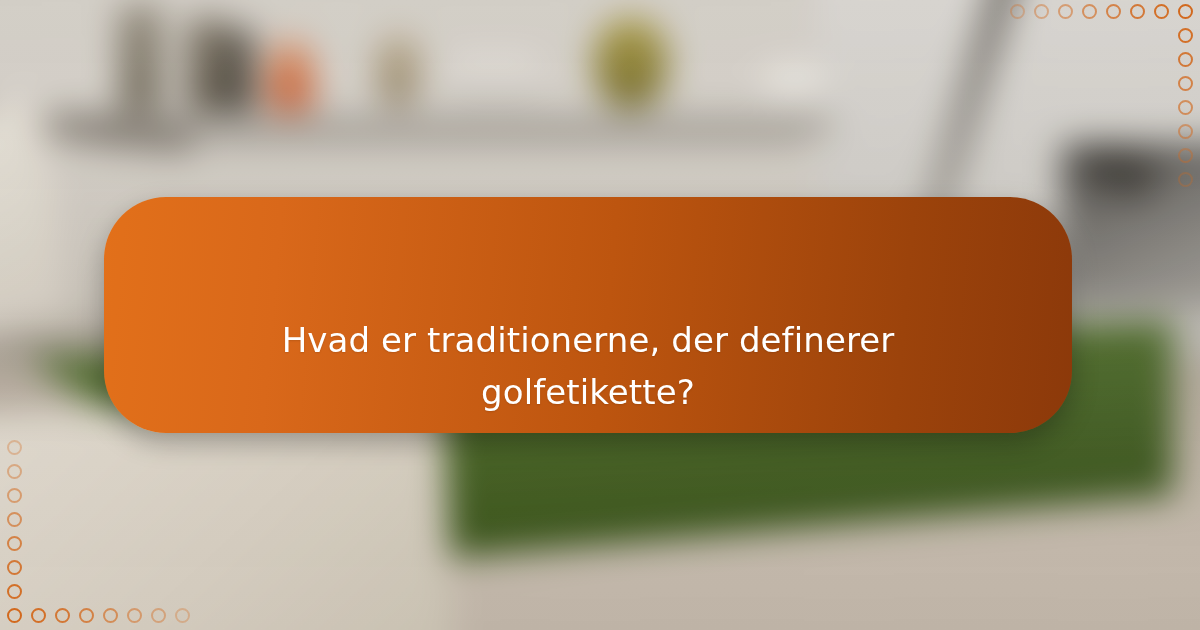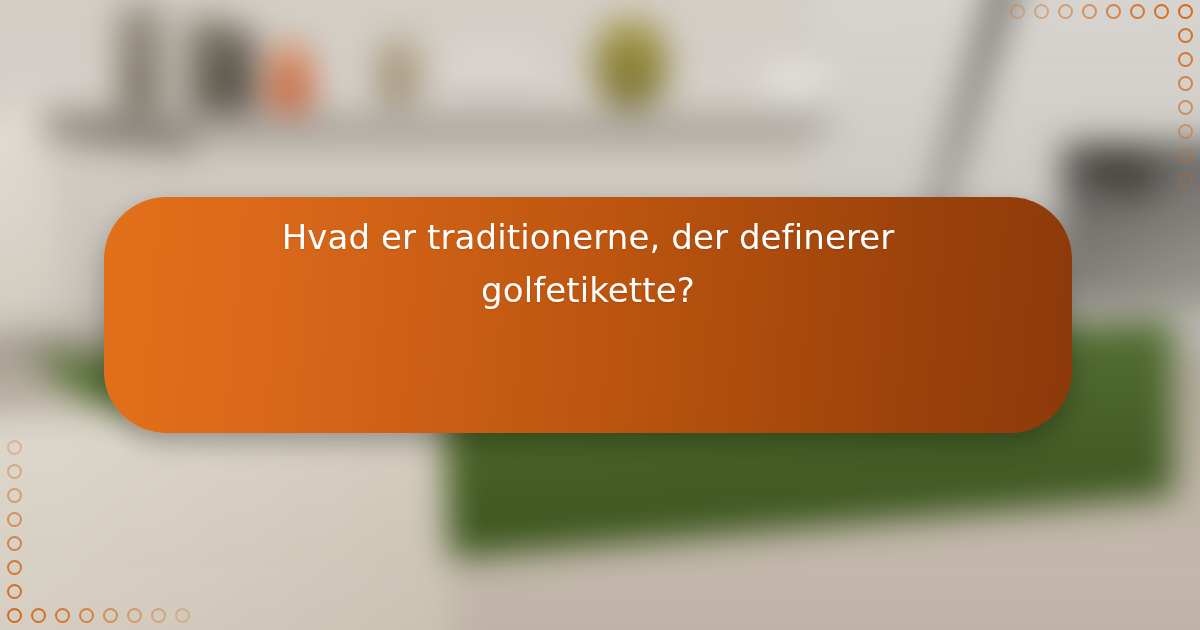--- a/index.html
+++ b/index.html
@@ -145,7 +145,7 @@
     background: linear-gradient(95deg, #e2701a 0%, #d9681a 18%, #bd550f 52%, #9c430b 82%, #8c390a 100%);
     box-shadow: 0 10px 26px rgba(0,0,0,0.28);
     display: flex;
-    align-items: flex-start;
+    align-items: flex-end;
     justify-content: center;
     padding: 14px 70px;
   }

